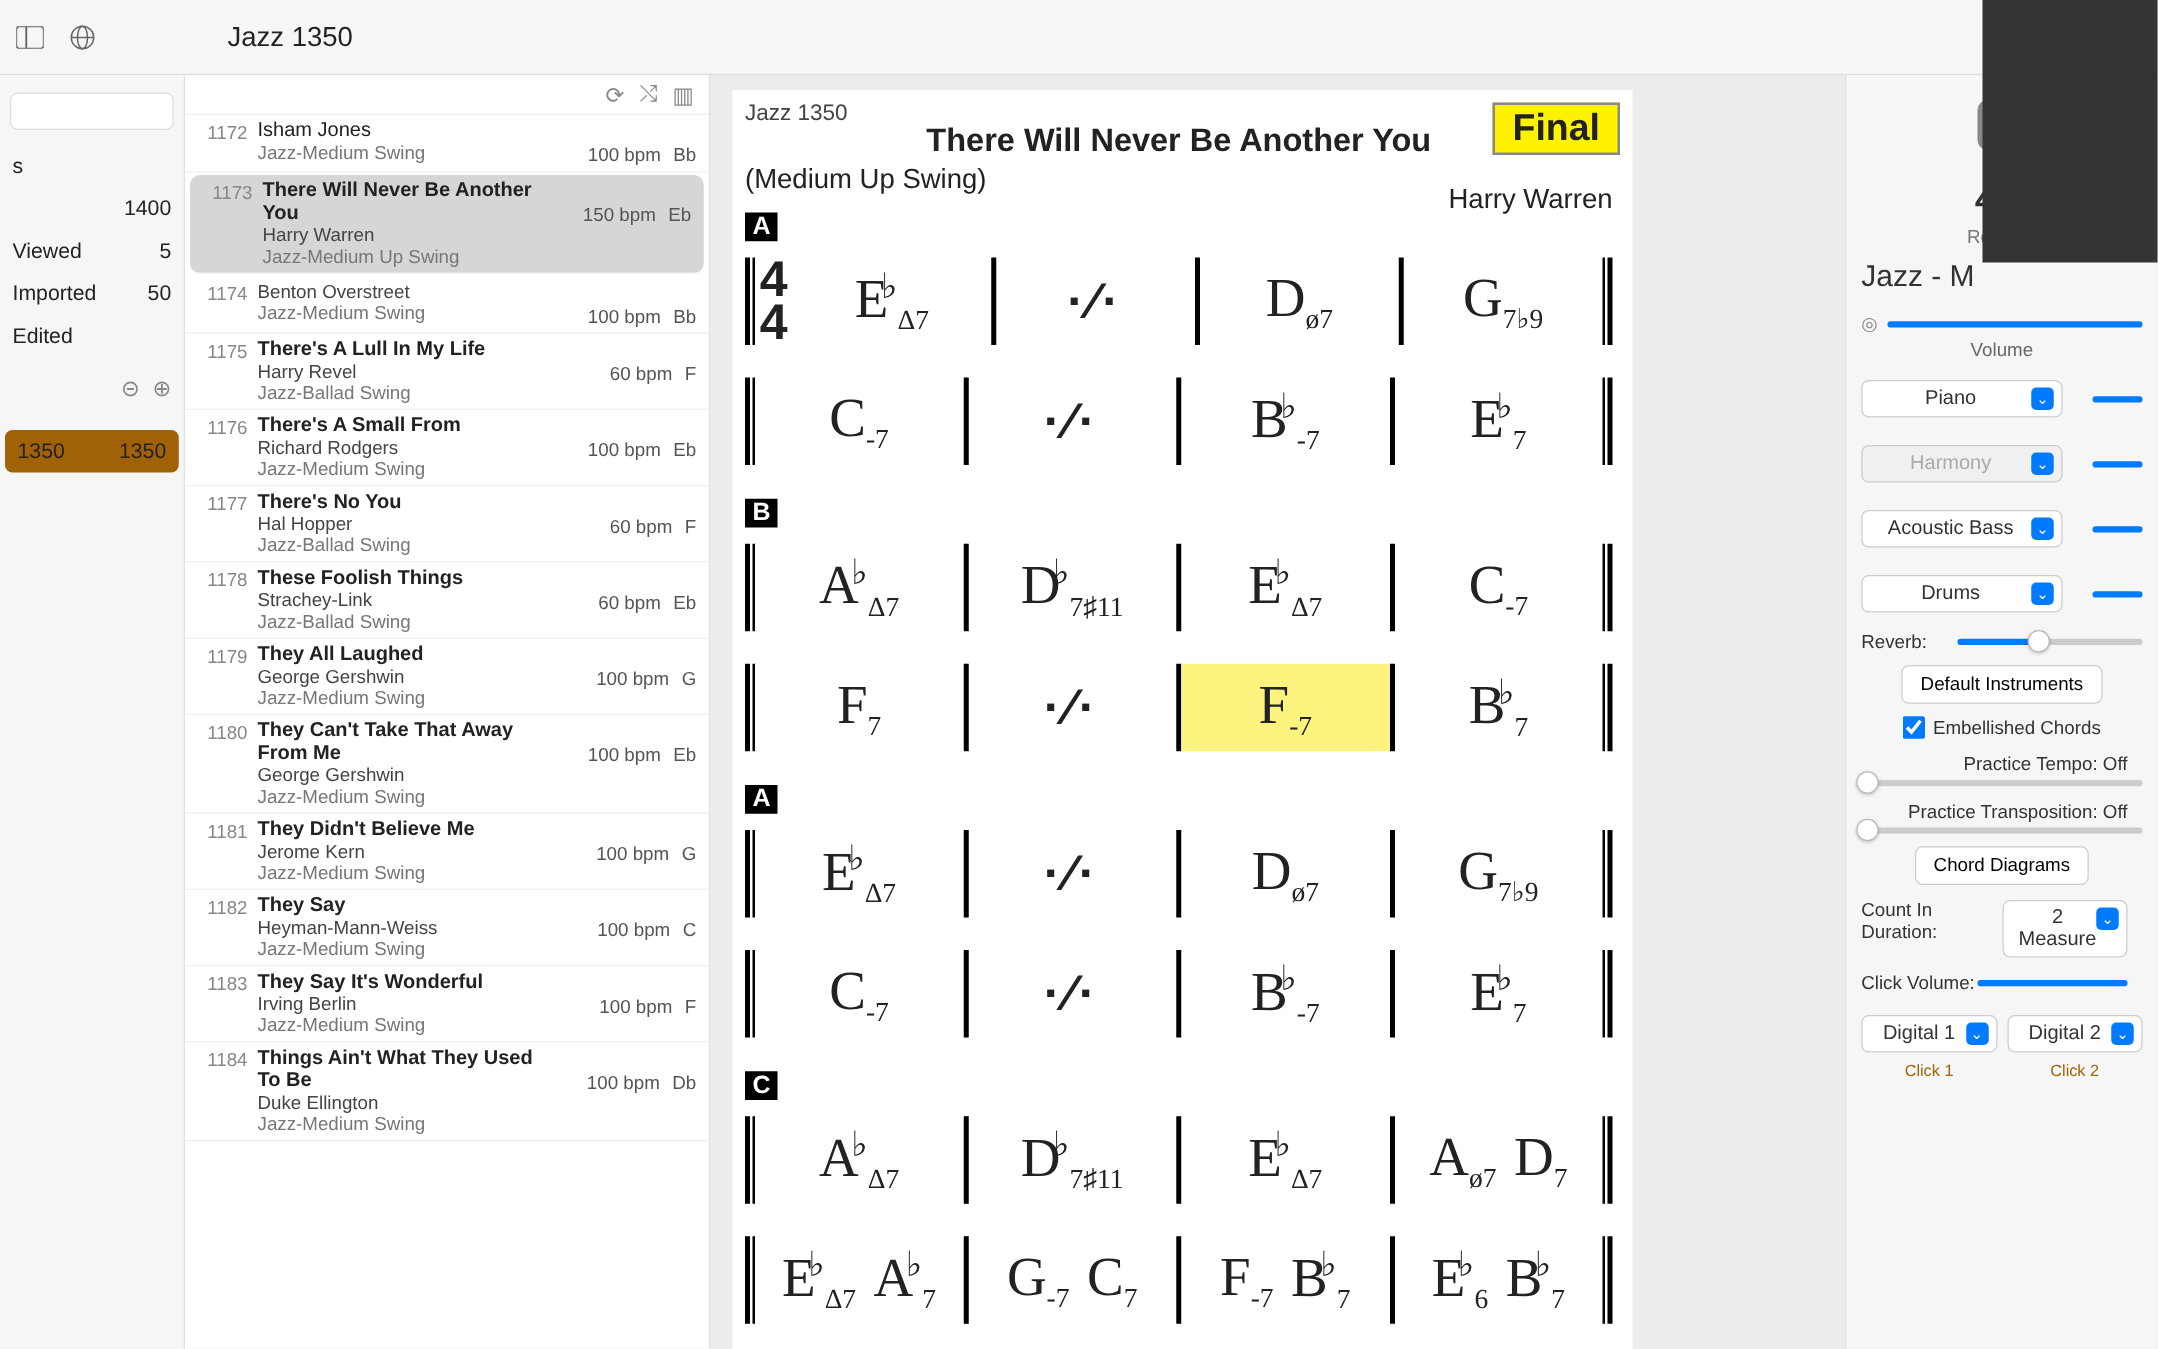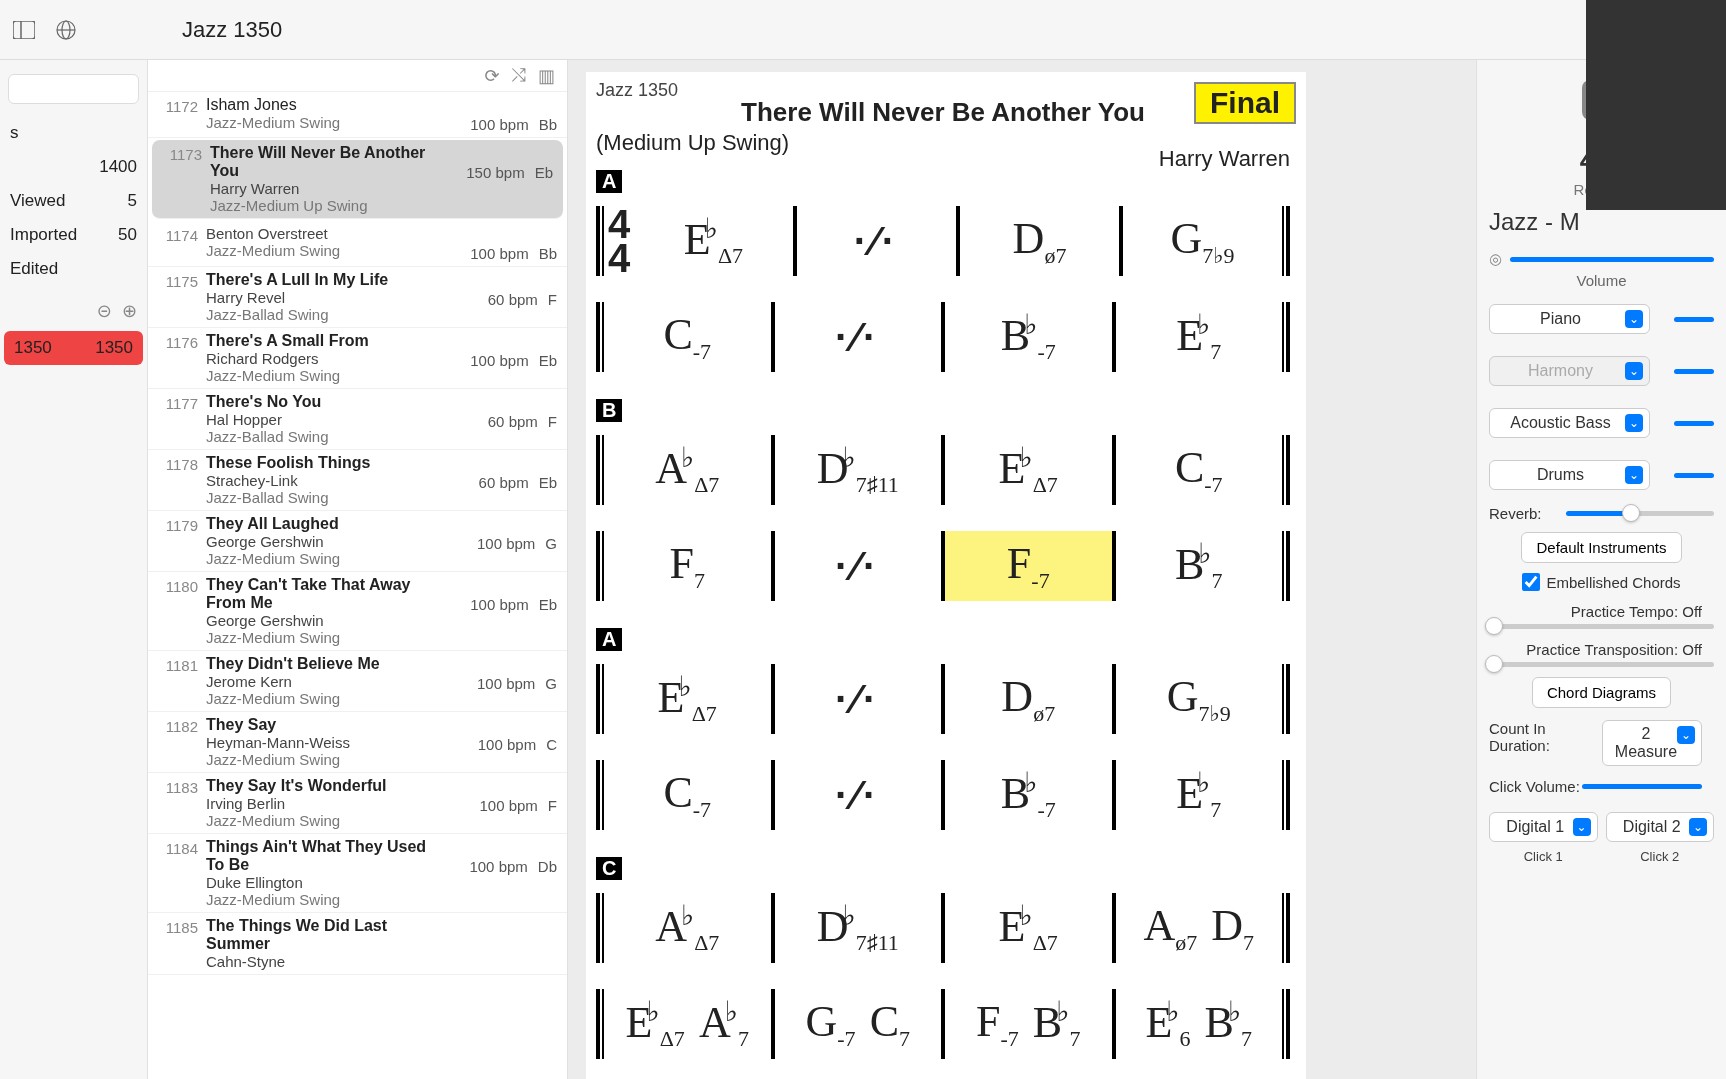--- a/index.html
+++ b/index.html
@@ -45,7 +45,7 @@
   border-radius: 6px;
 }
 .lcrow { display:flex; justify-content:space-between; padding: 7px 10px; }
-.lcrow.sel { background: #ef4444; border-radius: 6px; margin: 3px 4px; }
+.lcrow.sel { background: #a16207; border-radius: 6px; margin: 16px 4px; }
 .lcicons { display:flex; justify-content:flex-end; gap:10px; padding: 14px 10px 6px 10px; color:#888; font-size:18px;}
 .songcol {
   width: 420px;

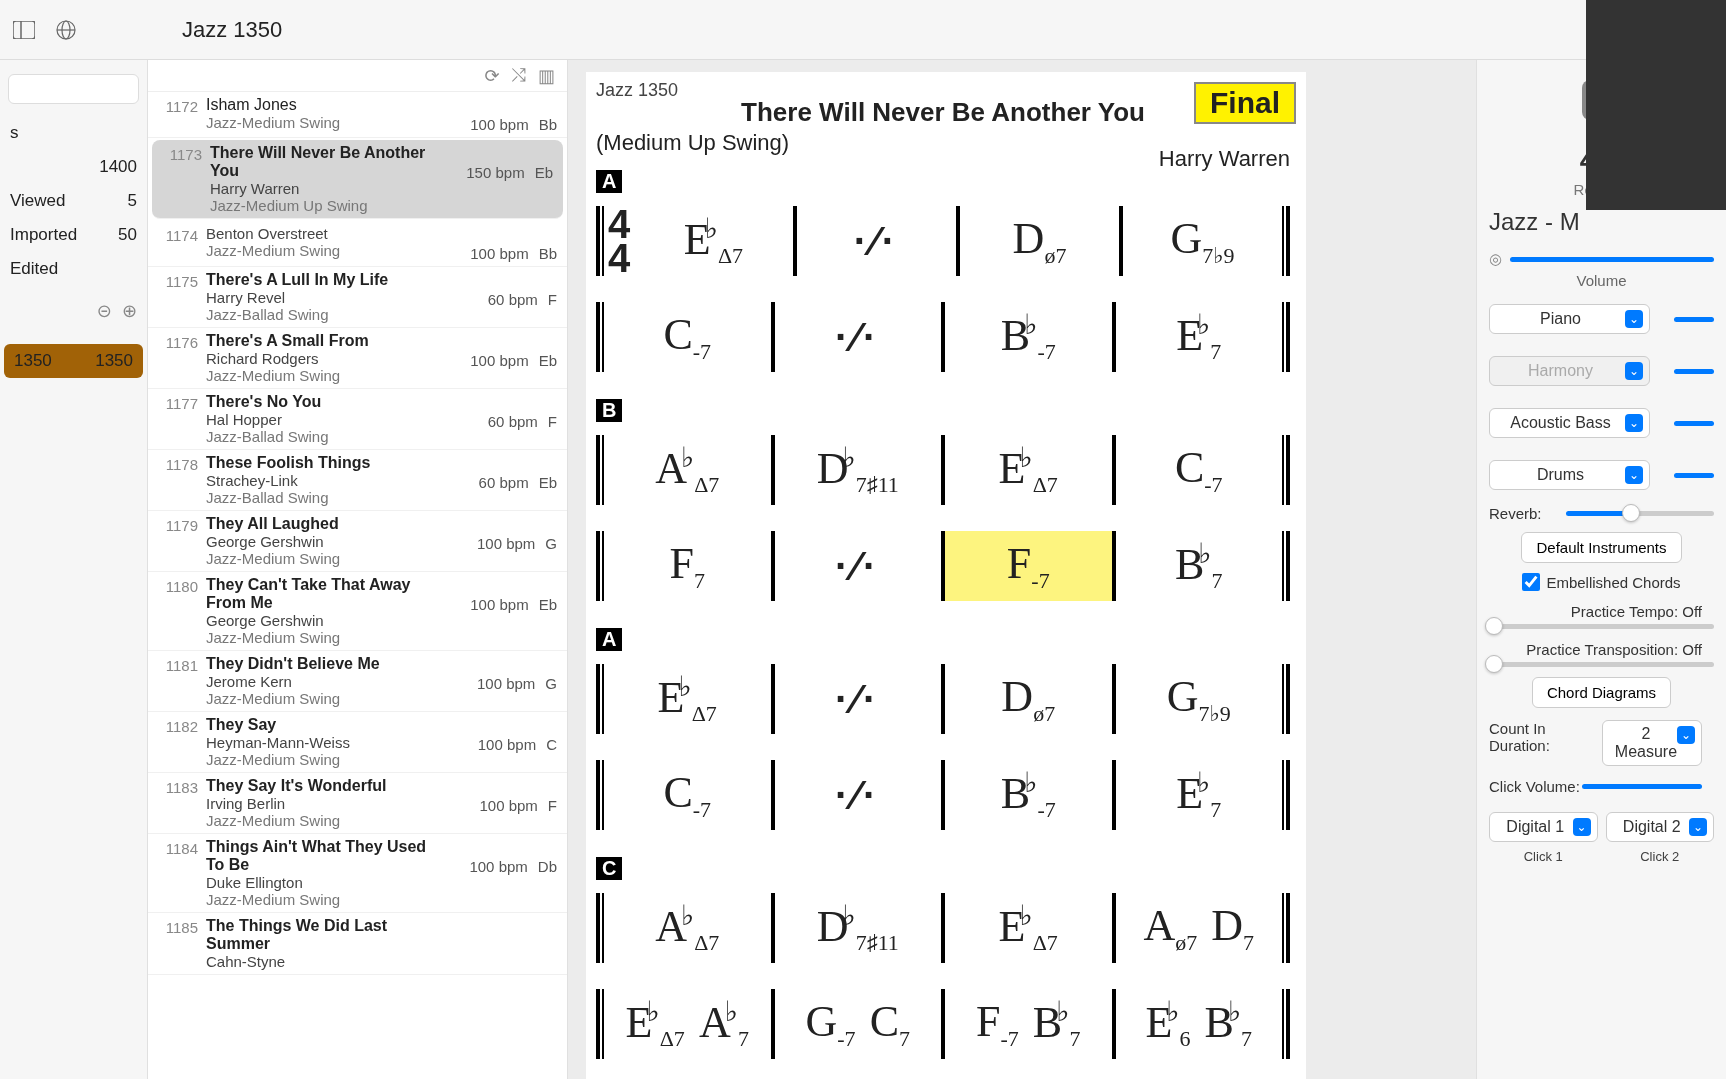--- a/index.html
+++ b/index.html
@@ -151,7 +151,7 @@
 .lblrow { display:flex;justify-content:space-between;margin:12px 12px 4px 0;font-size:15px;}
 .twosel { display:flex;gap:8px;margin-top:10px;}
 .twosel .instsel { flex:1; padding-left:4px; padding-right:20px;}
-.clicklbls { display:flex; gap:8px; font-size:13px;color:#404040;}
+.clicklbls { display:flex; gap:8px; font-size:13px;color:#a16207;}
 .clicklbls div { flex:1;text-align:center;}
 .webcam { position:absolute; top:0; right:0; width:140px; height:210px; background:#333;}
 </style>

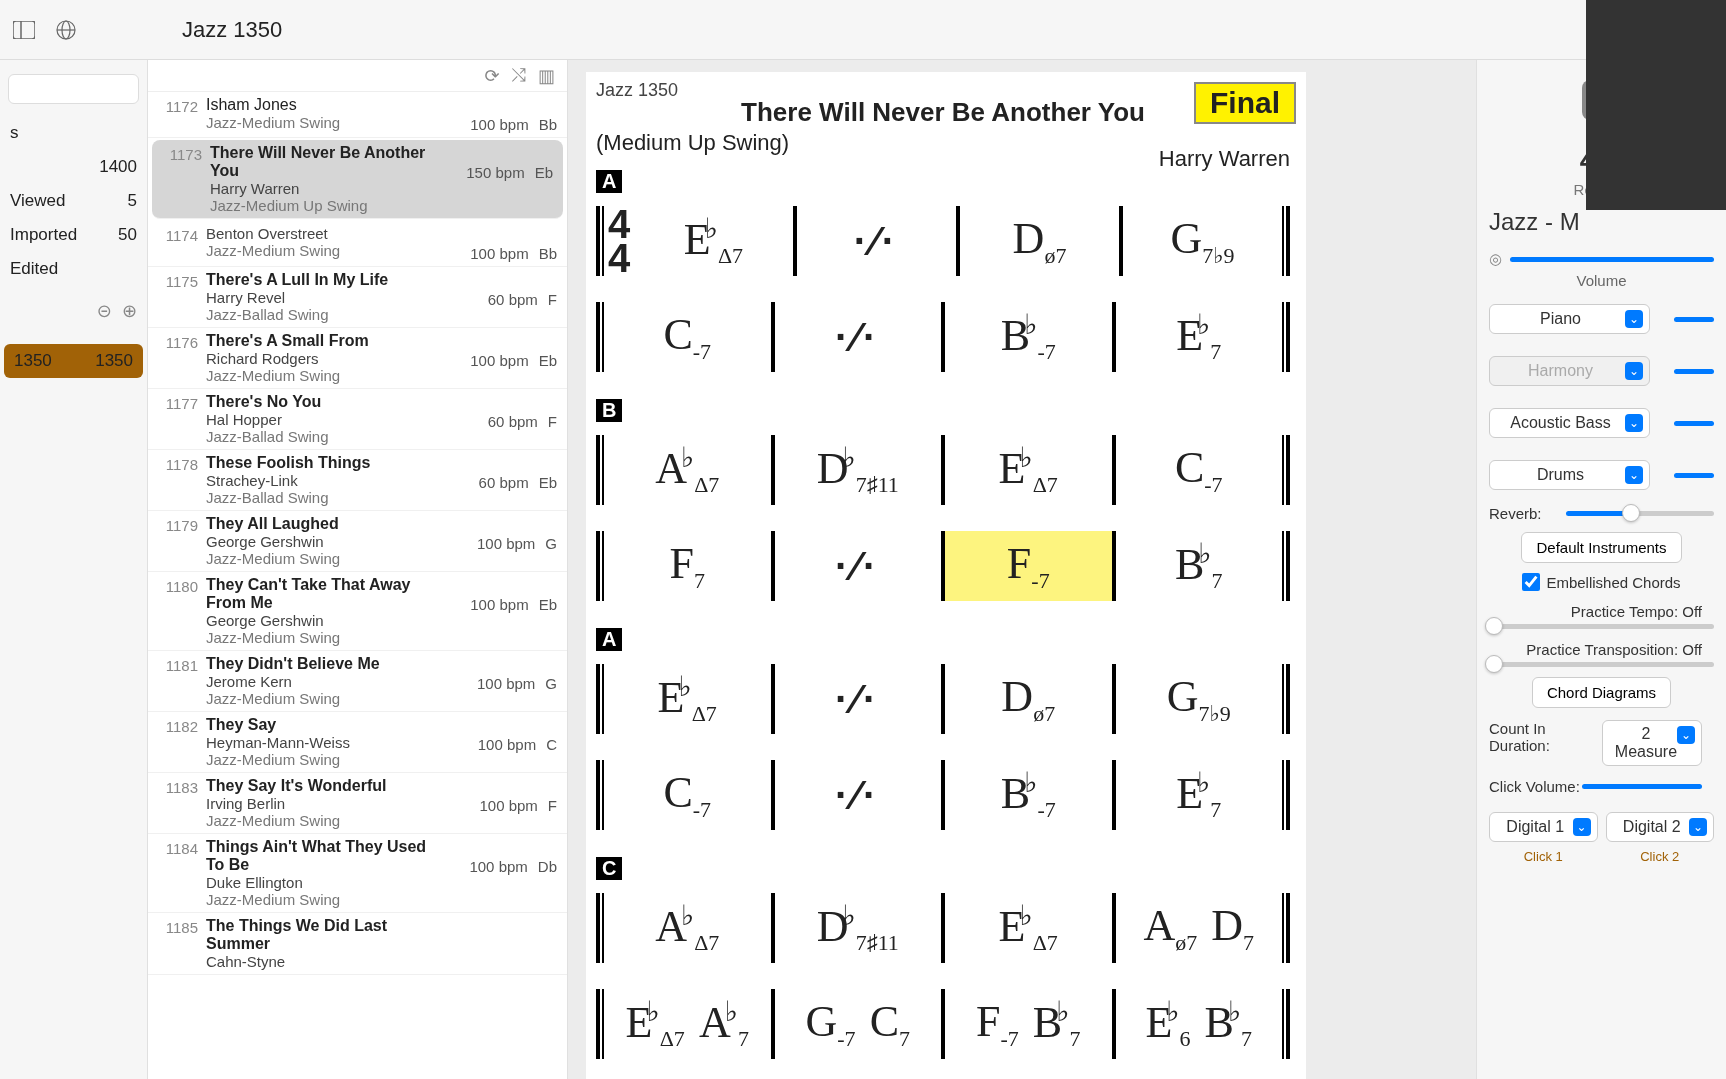--- a/index.html
+++ b/index.html
@@ -398,20 +398,6 @@
             </div>
           </div>
         </div>
-        <div class="song">
-          <div class="num">1185</div>
-          <div class="body">
-            <div class="t">The Things We Did Last Summer</div>
-            <div class="c">Cahn-Styne</div>
-            <div class="s"></div>
-          </div>
-    <div class="meta">
-            <div class="row">
-              <span></span>
-              <span></span>
-            </div>
-          </div>
-        </div>
       </div>
   </div>
 

